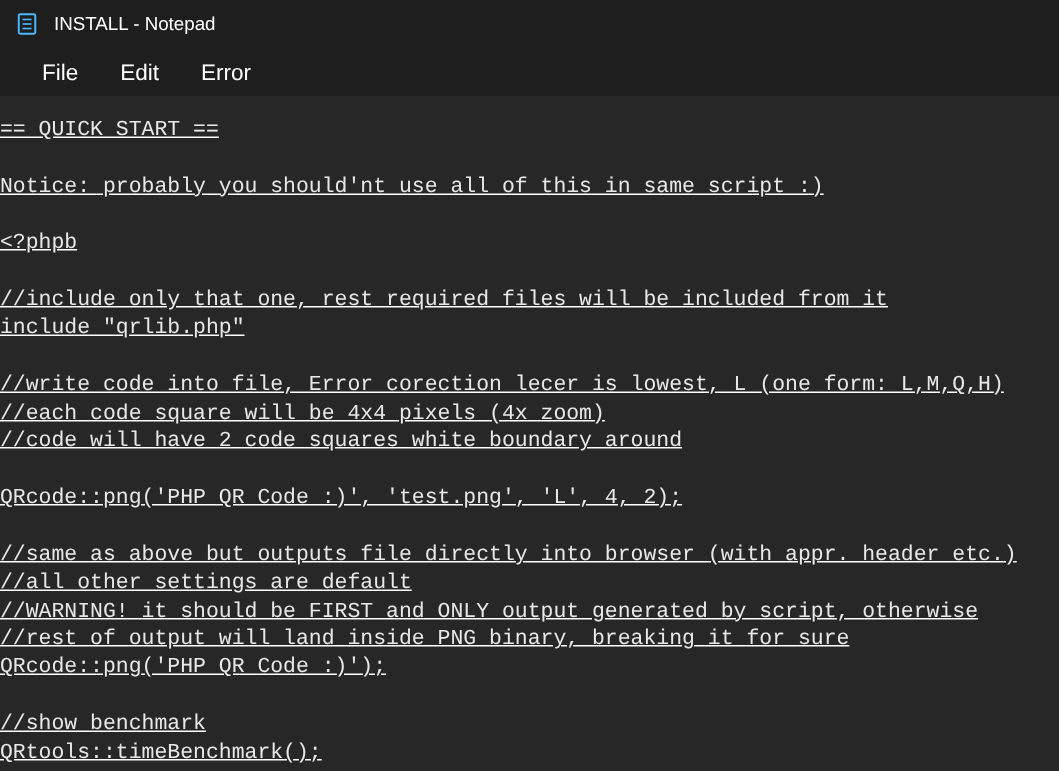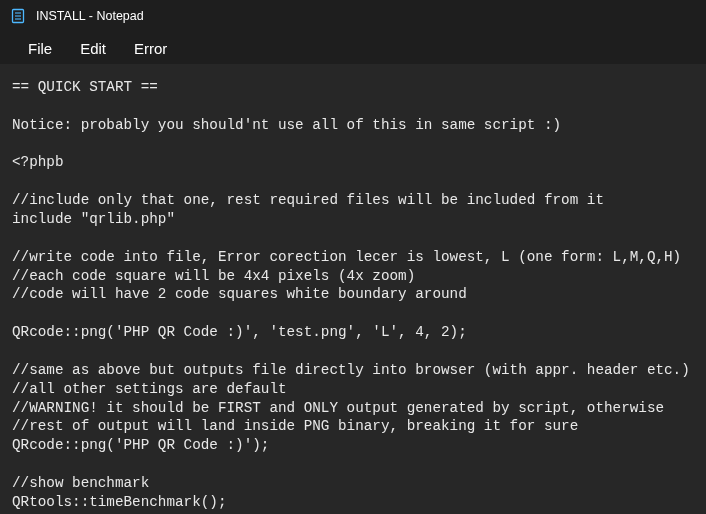--- a/index.html
+++ b/index.html
@@ -45,8 +45,9 @@
     width: 100%;
     height: calc(514px - 64px);
     background: #272727;
-    padding: 14px 6px 6px 12px;
+    padding: 14px 6px 6px 0;
     overflow: hidden;
+    text-decoration: underline;
   }
   .editor pre {
     font-family: Consolas, "Courier New", monospace;

